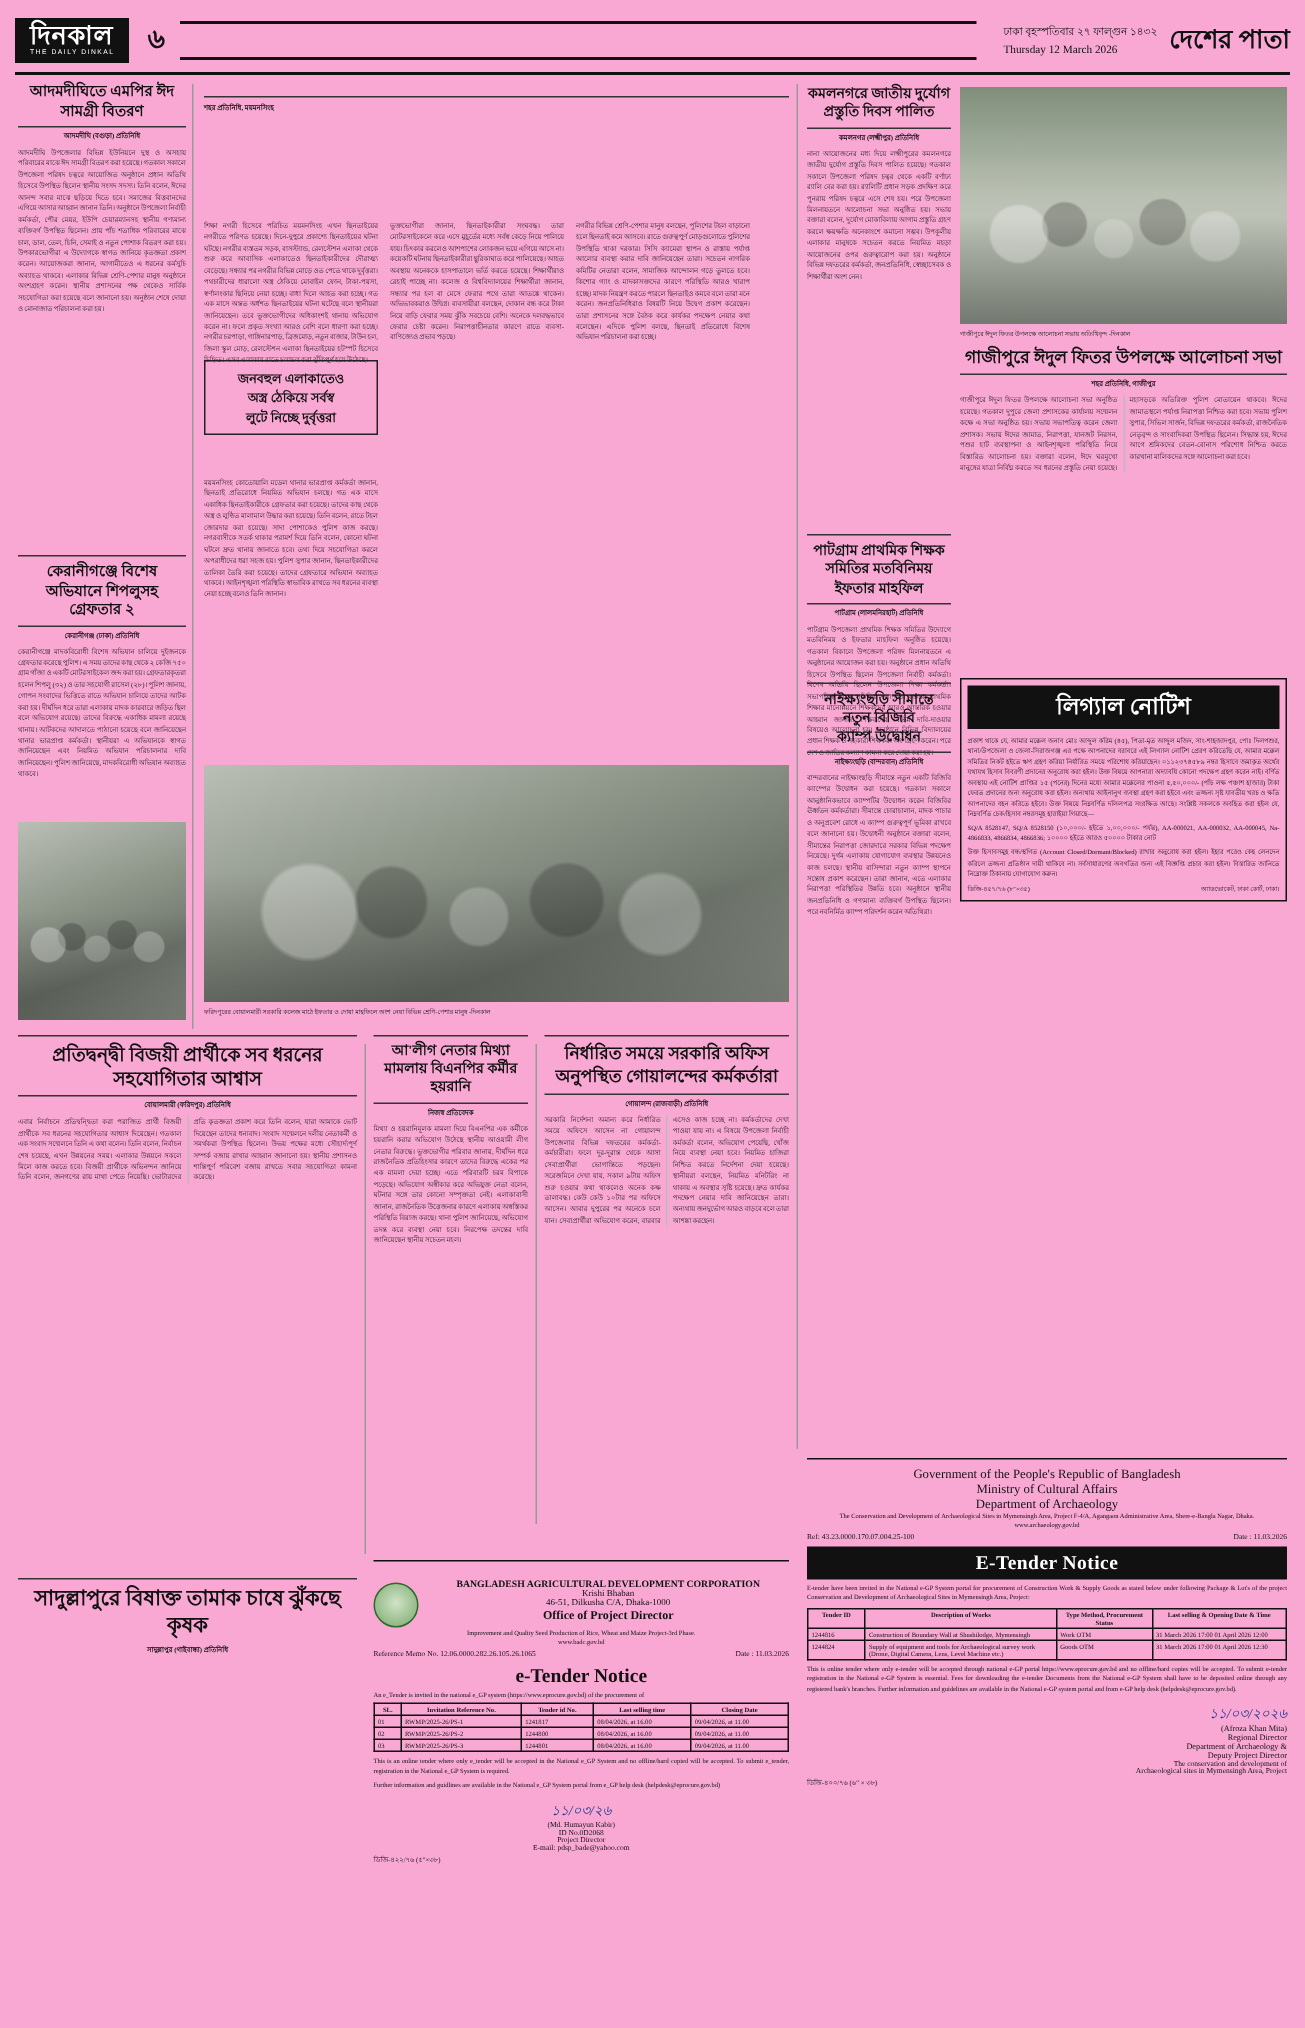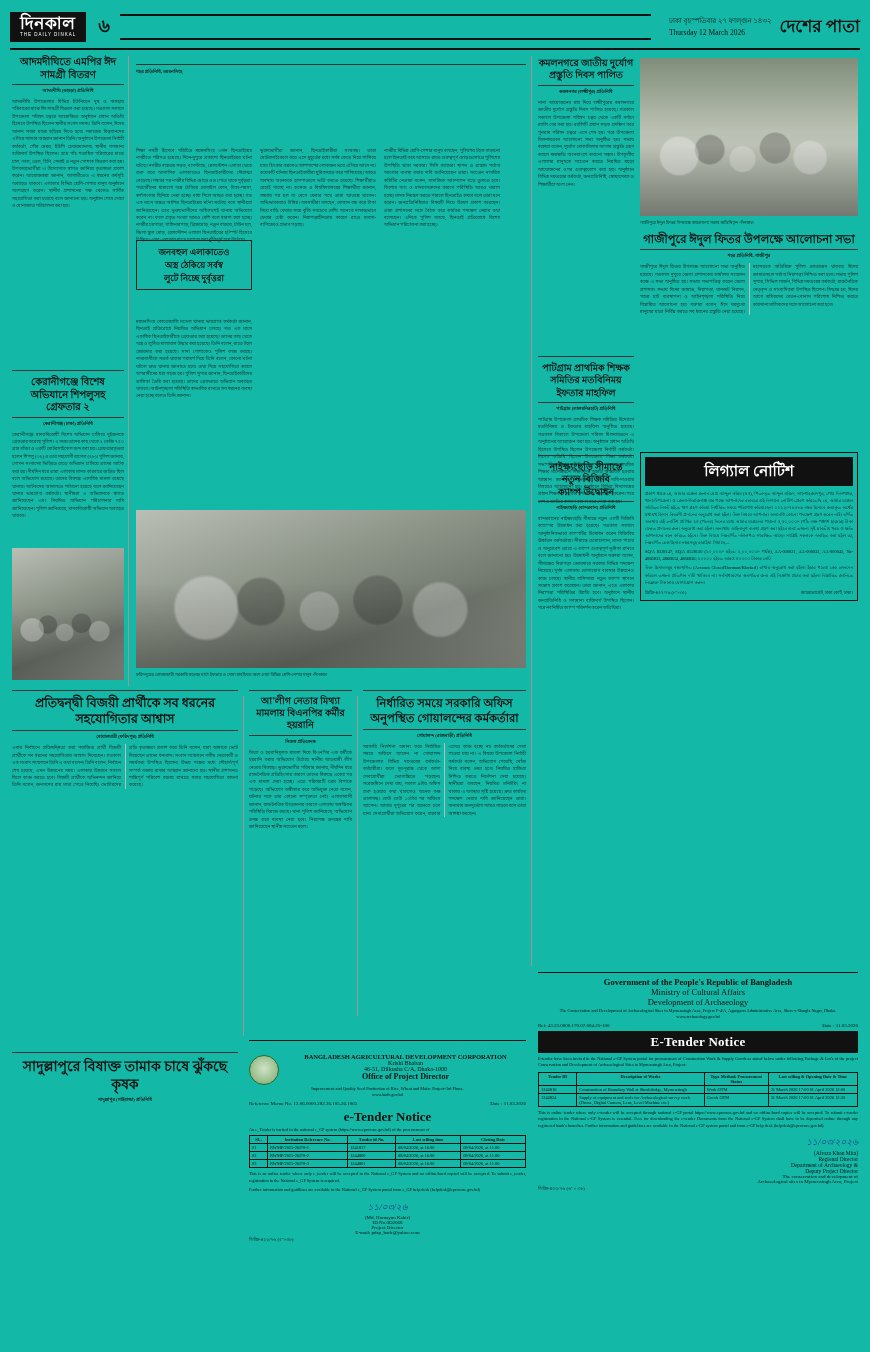--- a/index.html
+++ b/index.html
@@ -13,7 +13,7 @@
   .page {
     position: relative;
     width: 870px; height: 1352px;
-    background: #14b8a6;
+    background: #f9a8d4;
     overflow: hidden;
   }
   

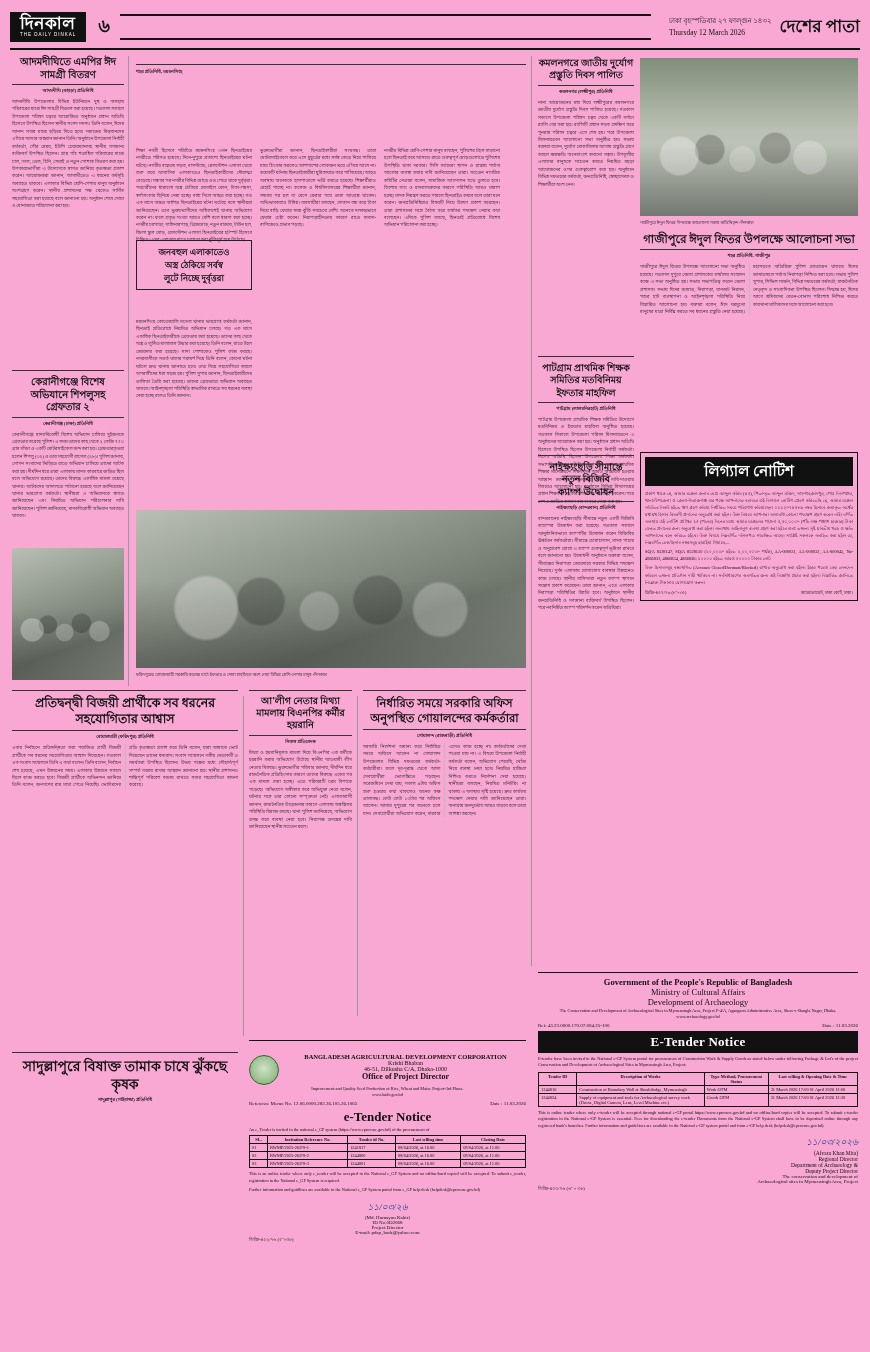--- a/index.html
+++ b/index.html
@@ -300,7 +300,7 @@
   </div>
 
   <div style="position:absolute; left:538px; top:972px; width:320px; border-top:1px solid #111; padding-top:4px;" class="en">
-    <div style="text-align:center; font-size:8.5px;font-weight:bold;">Government of the People's Republic of Bangladesh</div>
+    <div style="text-align:center; font-size:8.5px;">Government of the People's Republic of Bangladesh</div>
     <div style="text-align:center; font-size:8.5px;">Ministry of Cultural Affairs</div>
     <div style="text-align:center; font-size:8.5px;">Development of Archaeology</div>
     <div class="tiny-c" style="margin-top:1px;">The Conservation and Development of Archaeological Sites in Mymensingh Area, Project F-4/A, Agangaon Administrative Area, Shere-e-Bangla Nagar, Dhaka.</div>

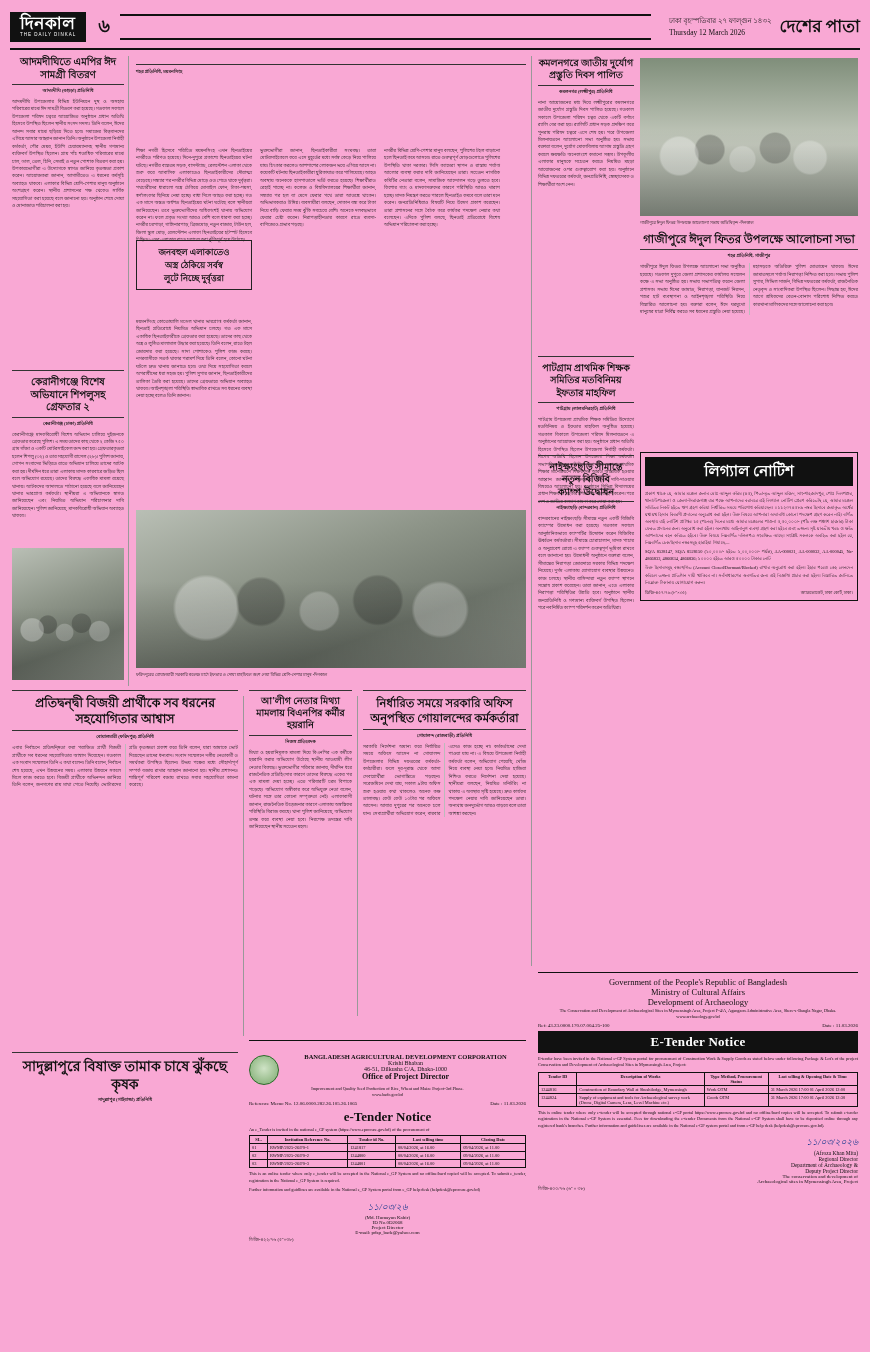--- a/index.html
+++ b/index.html
@@ -302,7 +302,7 @@
   <div style="position:absolute; left:538px; top:972px; width:320px; border-top:1px solid #111; padding-top:4px;" class="en">
     <div style="text-align:center; font-size:8.5px;">Government of the People's Republic of Bangladesh</div>
     <div style="text-align:center; font-size:8.5px;">Ministry of Cultural Affairs</div>
-    <div style="text-align:center; font-size:8.5px;">Development of Archaeology</div>
+    <div style="text-align:center; font-size:8.5px;">Department of Archaeology</div>
     <div class="tiny-c" style="margin-top:1px;">The Conservation and Development of Archaeological Sites in Mymensingh Area, Project F-4/A, Agangaon Administrative Area, Shere-e-Bangla Nagar, Dhaka.</div>
     <div class="tiny-c">www.archaeology.gov.bd</div>
     <div style="display:flex; justify-content:space-between; font-size:5px; margin-top:2px;">

